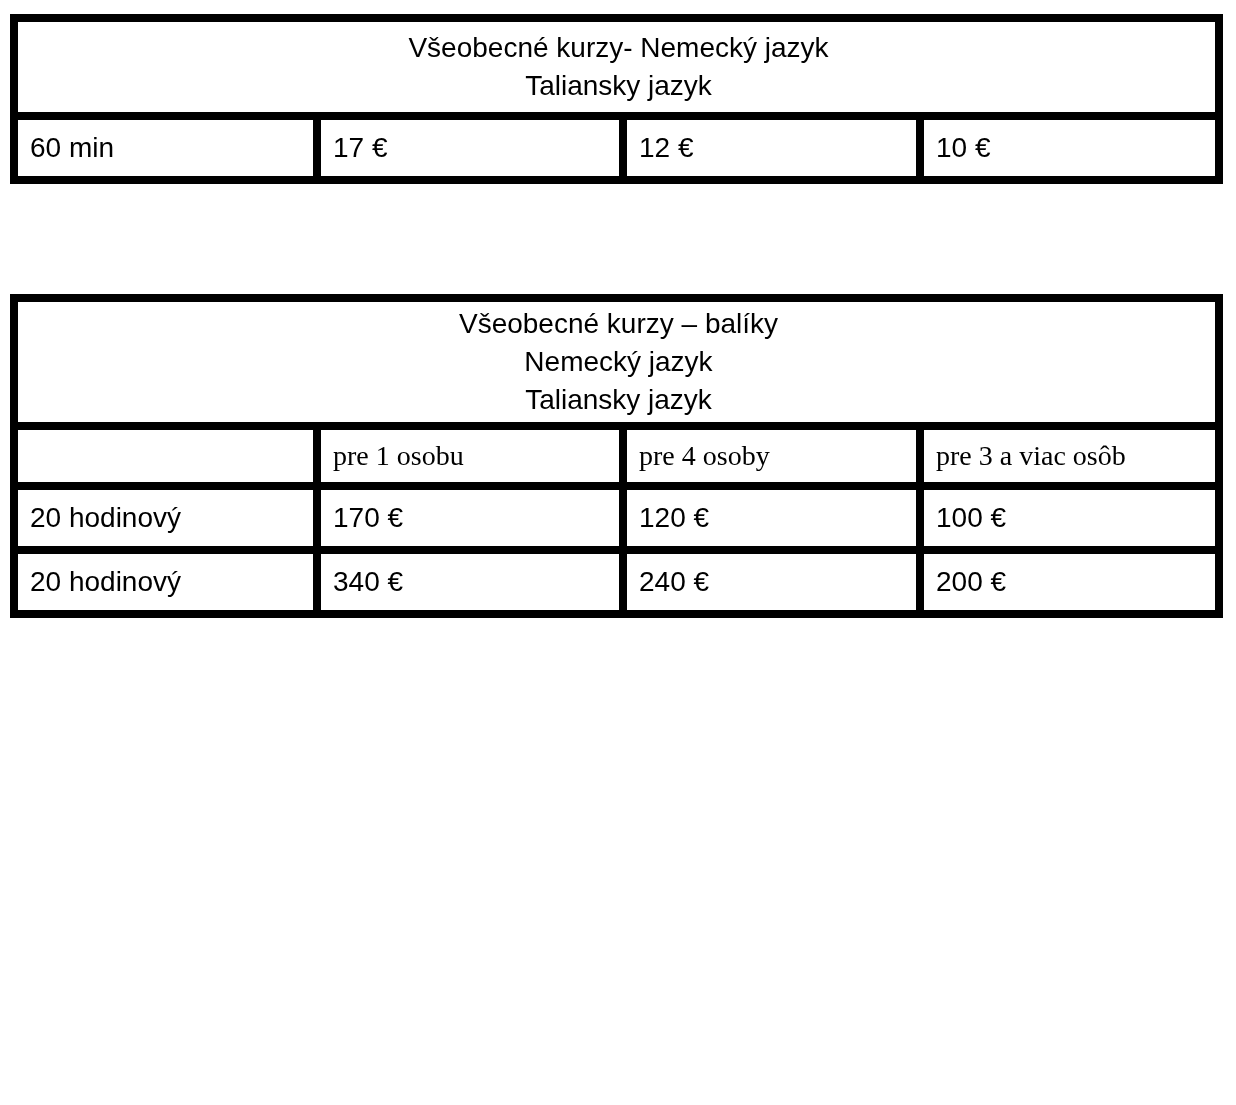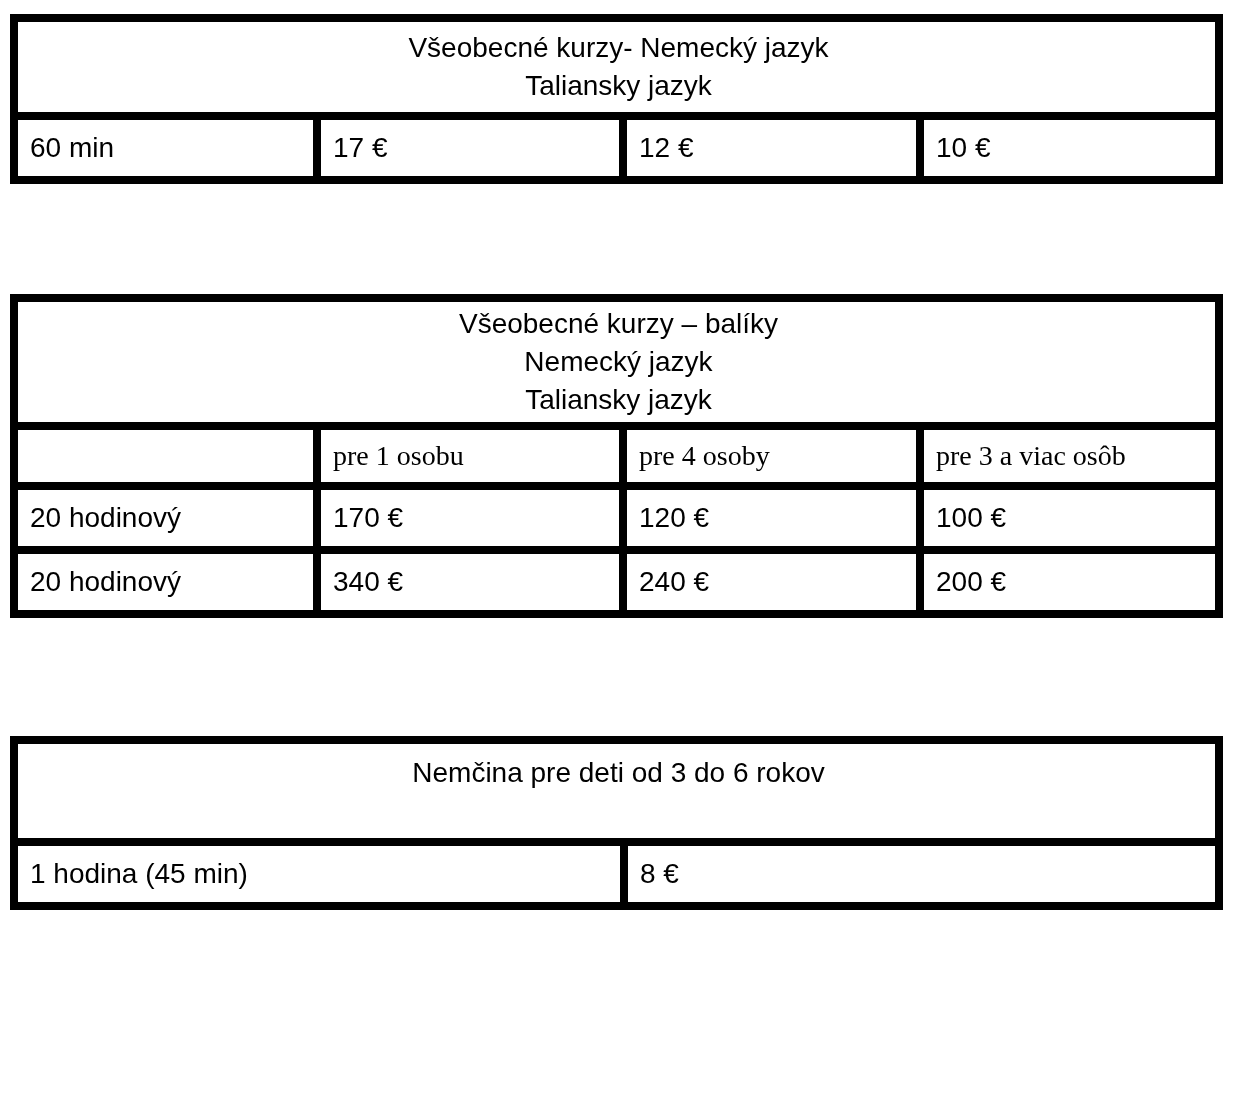--- a/index.html
+++ b/index.html
@@ -126,23 +126,6 @@
     </tbody>
   </table>
 
-  <table class="price-table" id="table-3">
-    <colgroup>
-      <col style="width:610px">
-        <col style="width:595px">
-    </colgroup>
-    <tbody>
-      <tr class="title-row">
-        <td class="title-cell" colspan="2">
-          <div class="title-line">Nemčina pre deti od 3 do 6 rokov</div>
-        </td>
-      </tr>
-      <tr class="data-row">
-        <td>1 hodina (45 min)</td>
-        <td>8 €</td>
-      </tr>
-    </tbody>
-  </table>
 
 </div>
 

